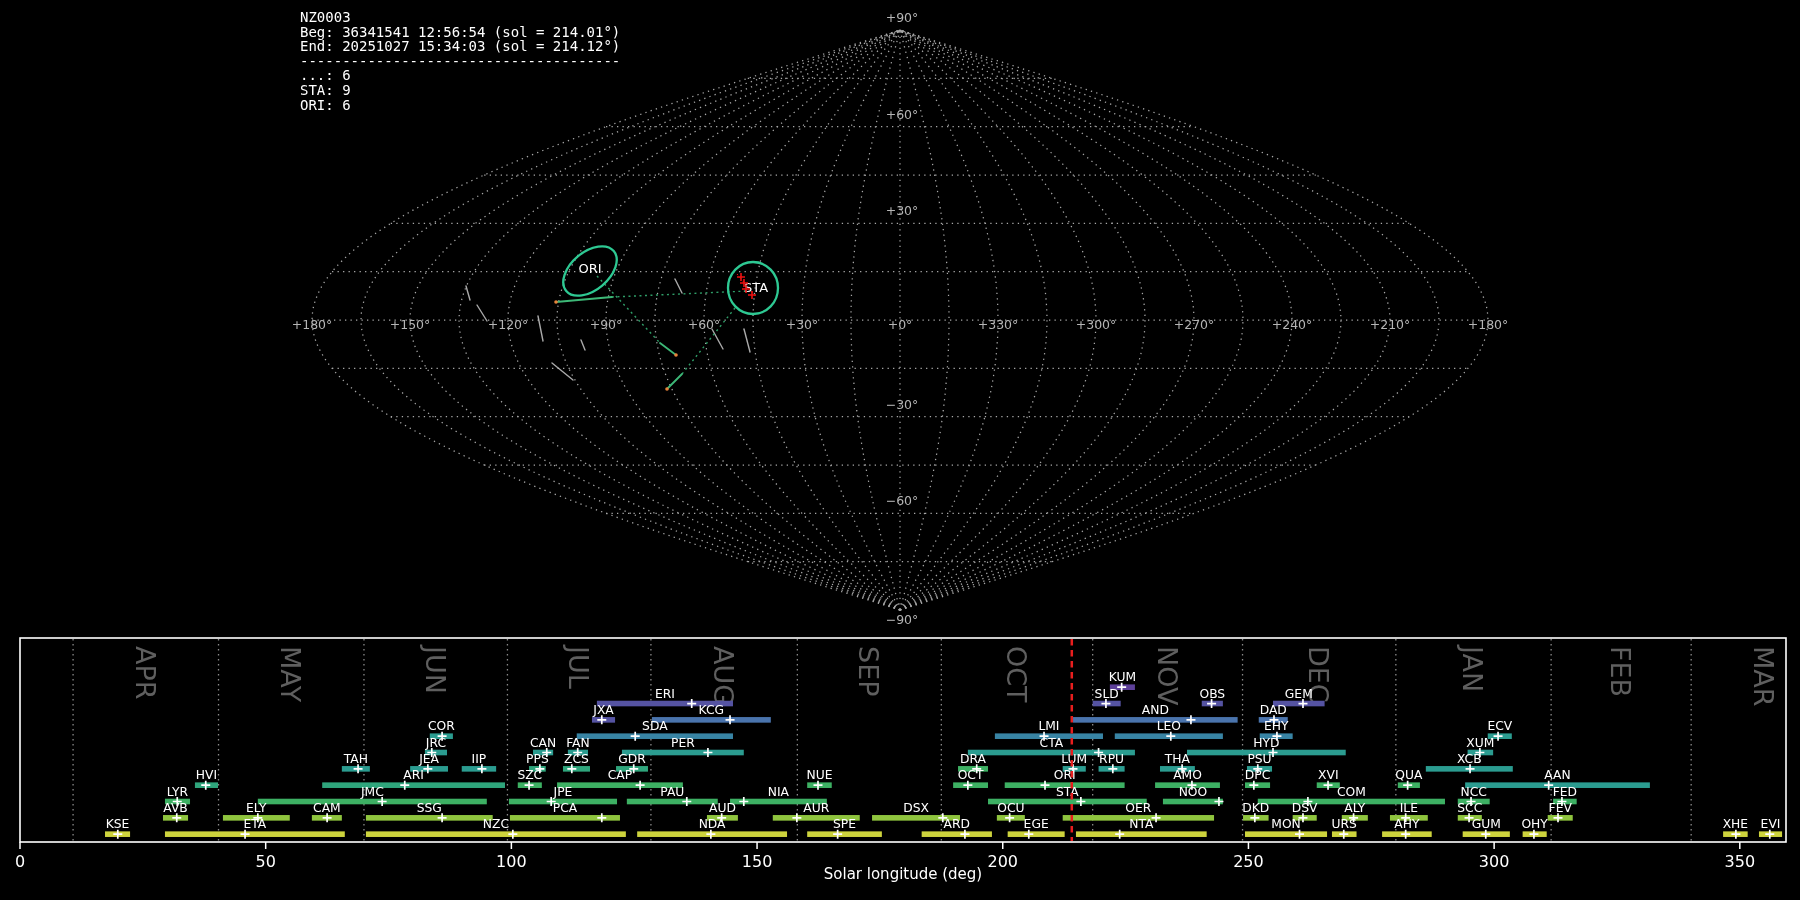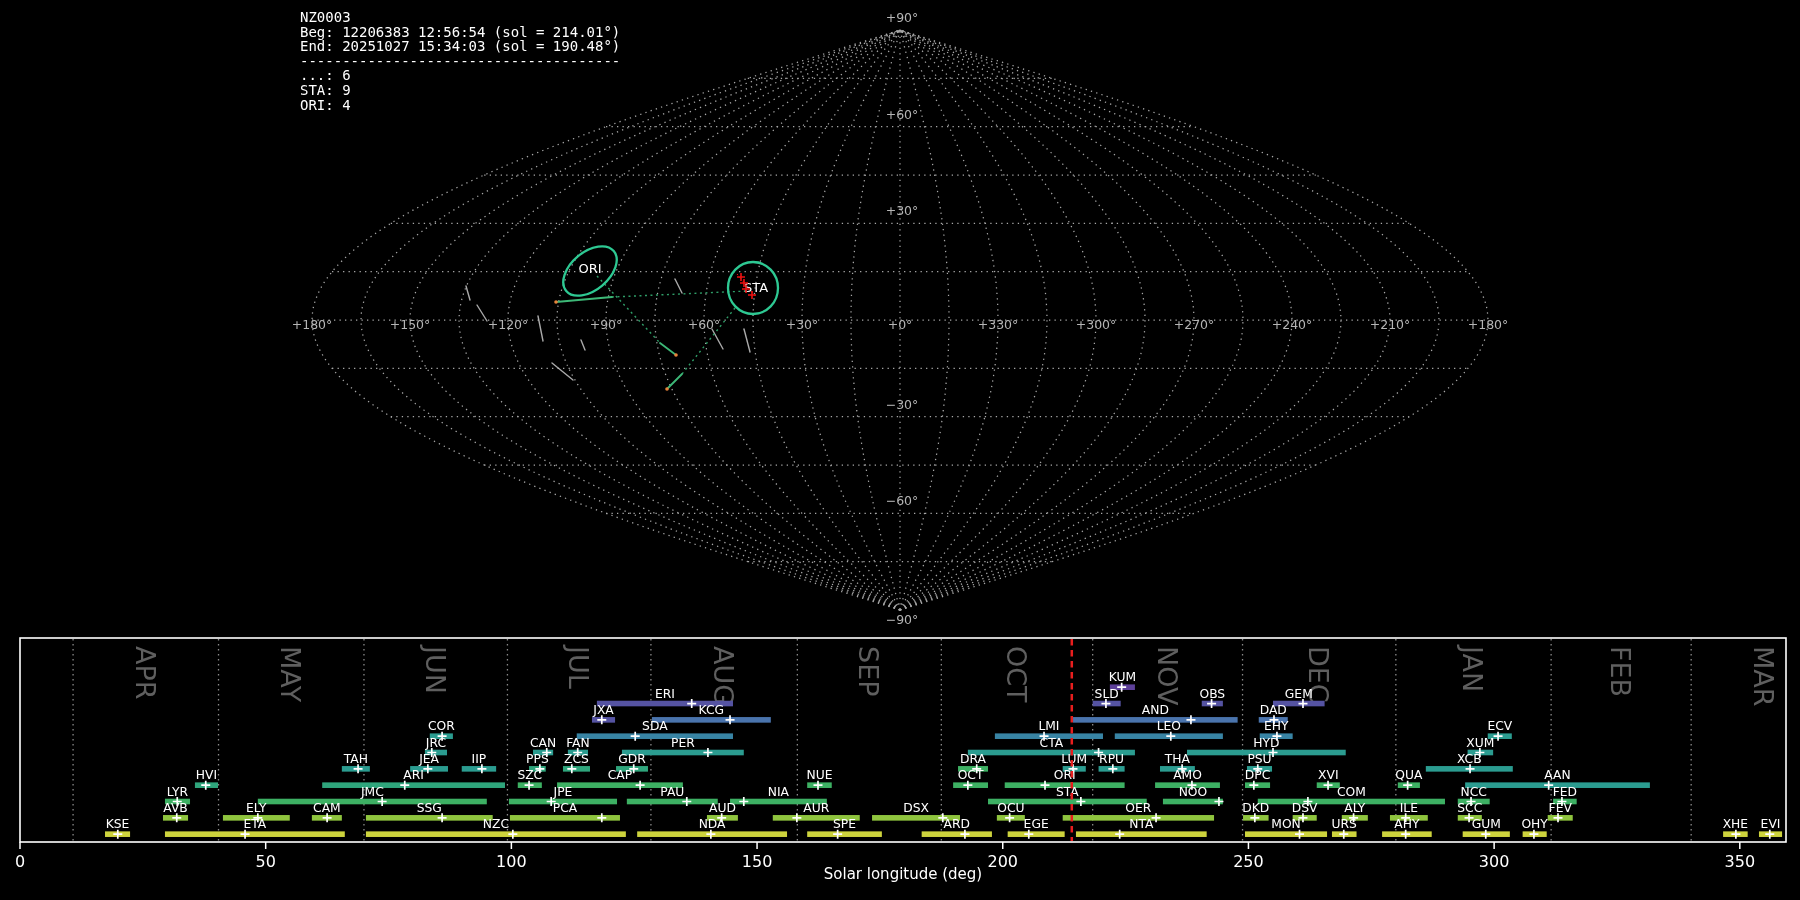--- a/index.html
+++ b/index.html
@@ -406,7 +406,7 @@
       </g>
   </svg>
 
-  <pre id="info"><span>NZ0003</span><span>Beg: 12206383 12:56:54 (sol = 214.01°)</span><span>End: 20251027 15:34:03 (sol = 190.48°)</span><span>--------------------------------------</span><span>...: 6</span><span>STA: 9</span><span>ORI: 4</span></pre>
+  <pre id="info"><span>NZ0003</span><span>Beg: 36341541 12:56:54 (sol = 214.01°)</span><span>End: 20251027 15:34:03 (sol = 190.48°)</span><span>--------------------------------------</span><span>...: 6</span><span>STA: 9</span><span>ORI: 4</span></pre>
 </div>
 
 </body></html>

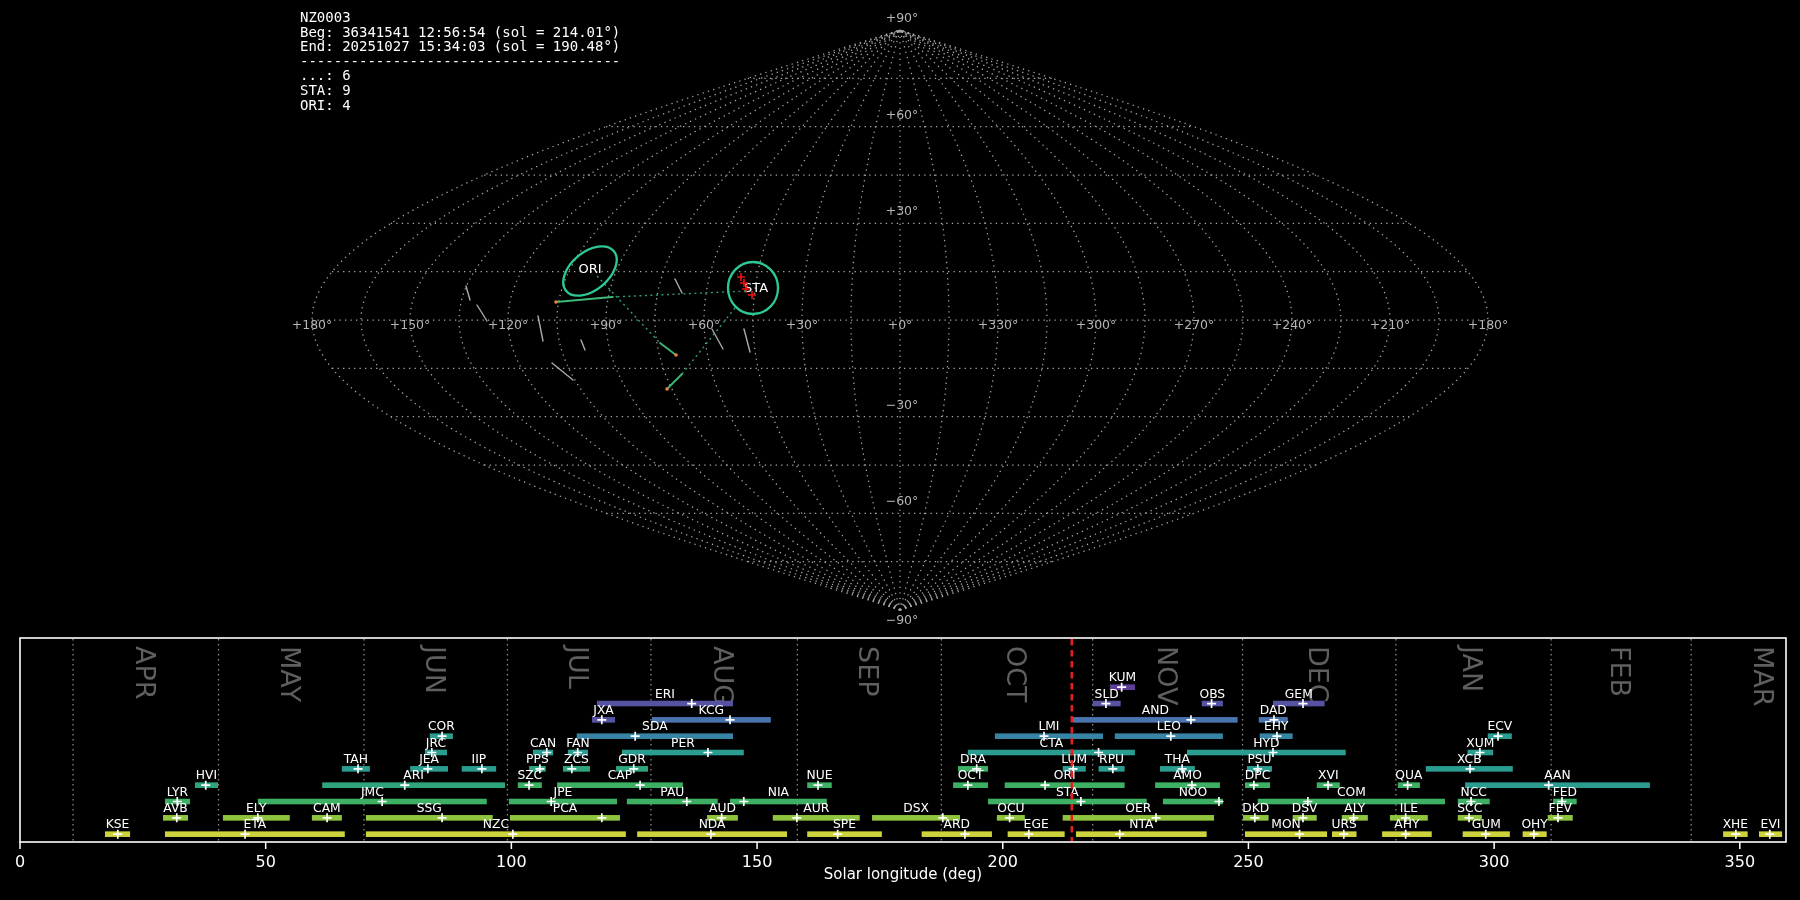--- a/index.html
+++ b/index.html
@@ -406,7 +406,7 @@
       </g>
   </svg>
 
-  <pre id="info"><span>NZ0003</span><span>Beg: 36341541 12:56:54 (sol = 214.01°)</span><span>End: 20251027 15:34:03 (sol = 190.48°)</span><span>--------------------------------------</span><span>...: 6</span><span>STA: 9</span><span>ORI: 4</span></pre>
+  <pre id="info"><span>NZ0003</span><span>Beg: 36341541 12:56:54 (sol = 214.01°)</span><span>End: 20251027 15:34:03 (sol = 214.12°)</span><span>--------------------------------------</span><span>...: 6</span><span>STA: 9</span><span>ORI: 4</span></pre>
 </div>
 
 </body></html>

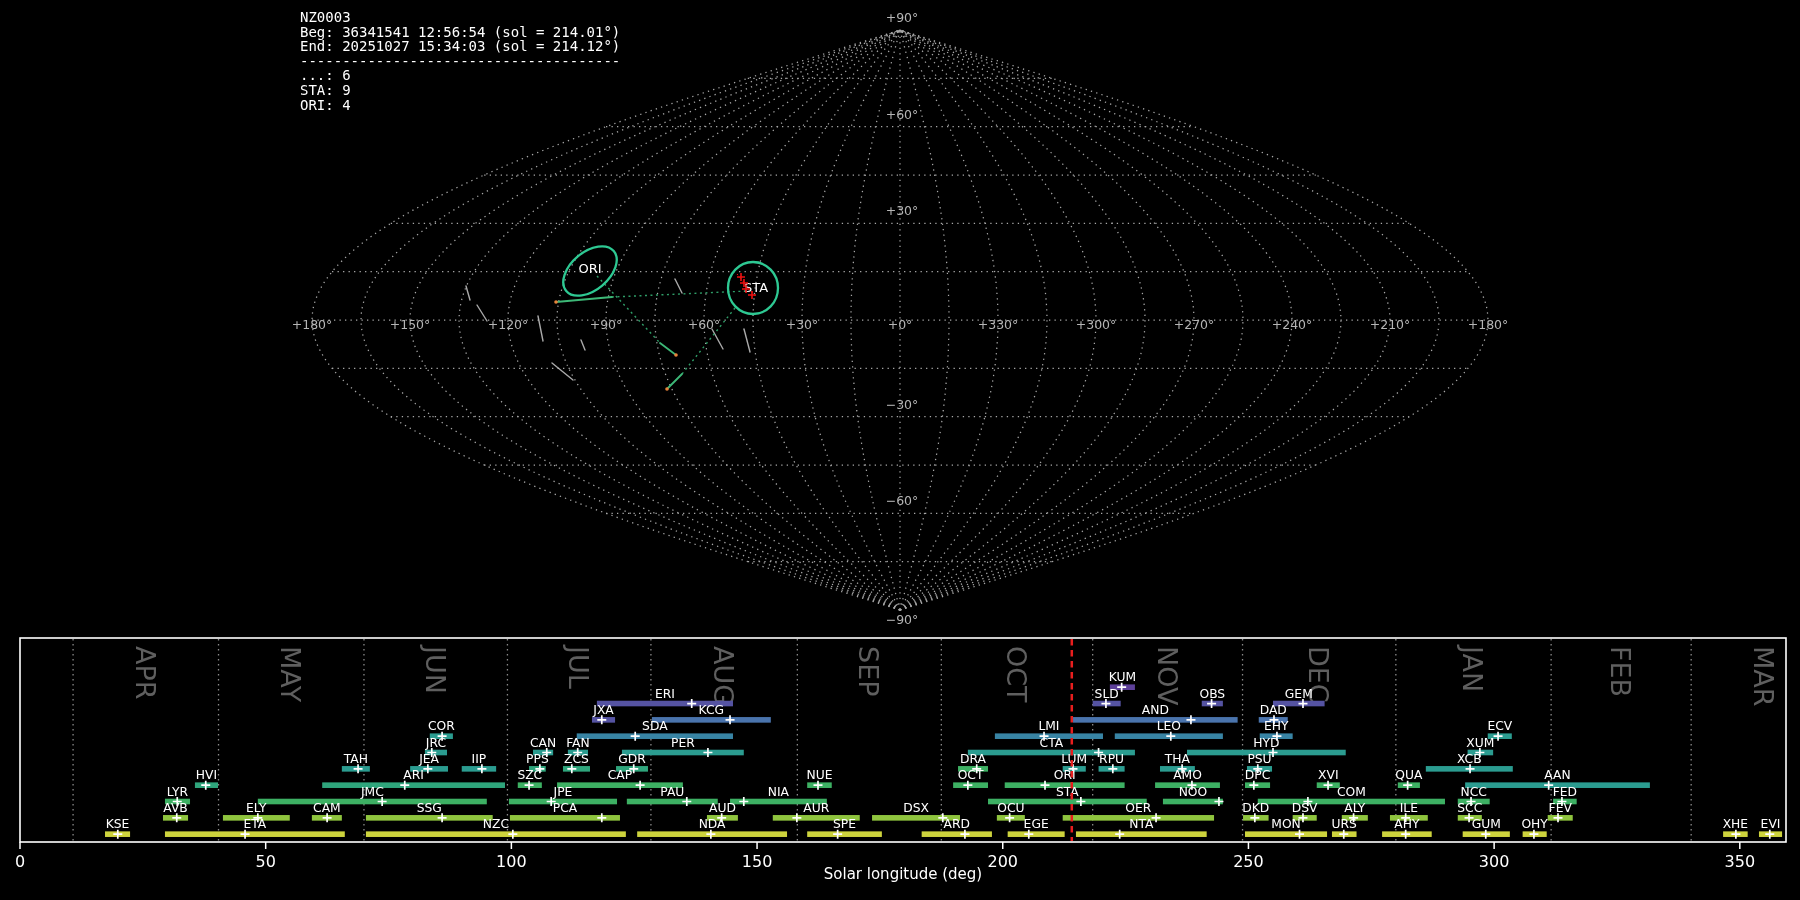--- a/index.html
+++ b/index.html
@@ -406,7 +406,7 @@
       </g>
   </svg>
 
-  <pre id="info"><span>NZ0003</span><span>Beg: 36341541 12:56:54 (sol = 214.01°)</span><span>End: 20251027 15:34:03 (sol = 214.12°)</span><span>--------------------------------------</span><span>...: 6</span><span>STA: 9</span><span>ORI: 4</span></pre>
+  <pre id="info"><span>NZ0003</span><span>Beg: 36341541 12:56:54 (sol = 214.01°)</span><span>End: 20251027 15:34:03 (sol = 214.12°)</span><span>--------------------------------------</span><span>...: 6</span><span>STA: 9</span><span>ORI: 6</span></pre>
 </div>
 
 </body></html>

